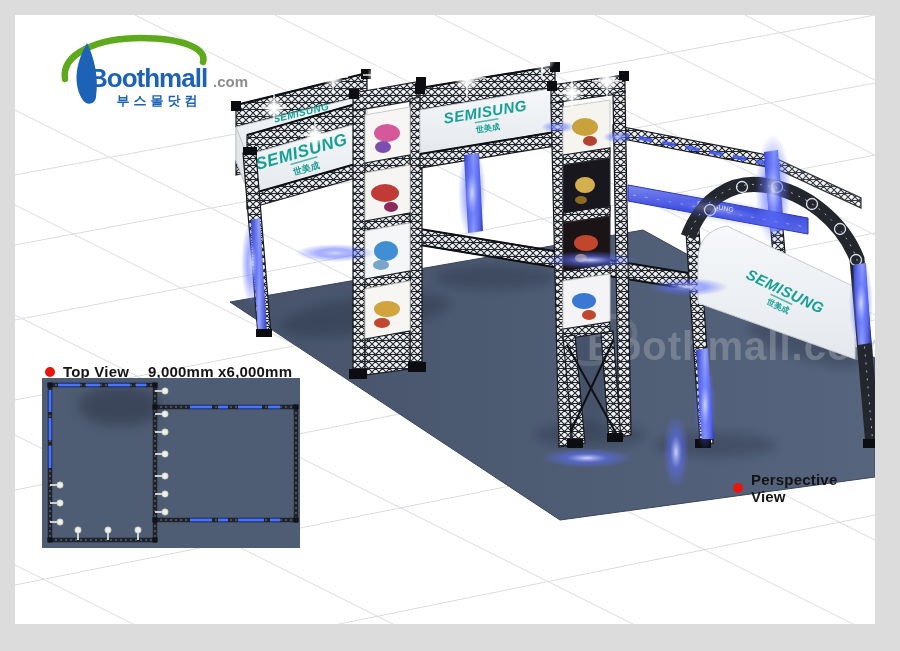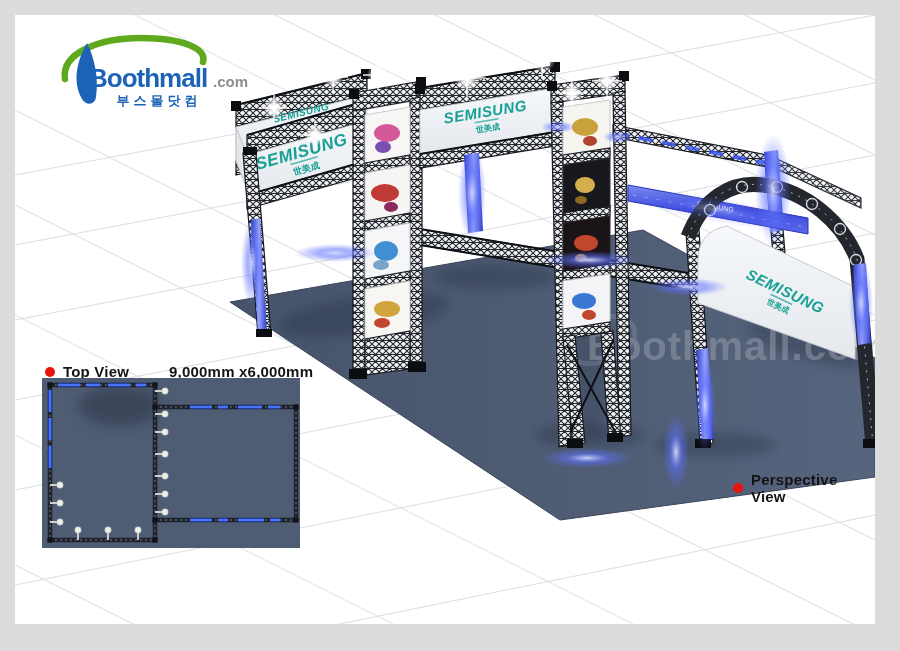--- a/index.html
+++ b/index.html
@@ -28,7 +28,7 @@
   .viewlabel{position:absolute;display:flex;align-items:center;gap:8px;
     color:#141414;font-size:15px;font-weight:600;letter-spacing:.2px;}
   .dot{width:10px;height:10px;border-radius:50%;background:#e8150d;flex:0 0 auto;}
-  .dims{font-weight:600;margin-left:32px;}
+  .dims{font-weight:600;margin-left:11px;}
   
   #topview{position:absolute;left:27px;top:363px;}
   .tline{stroke:#1e232c;stroke-width:4.5;stroke-linecap:square;fill:none;}

